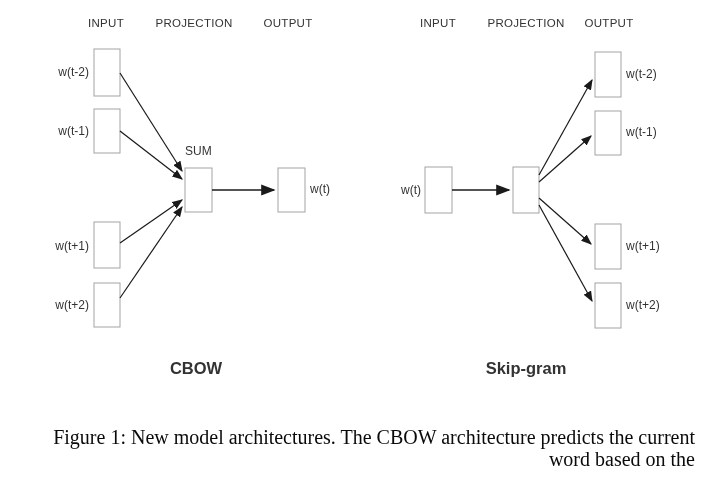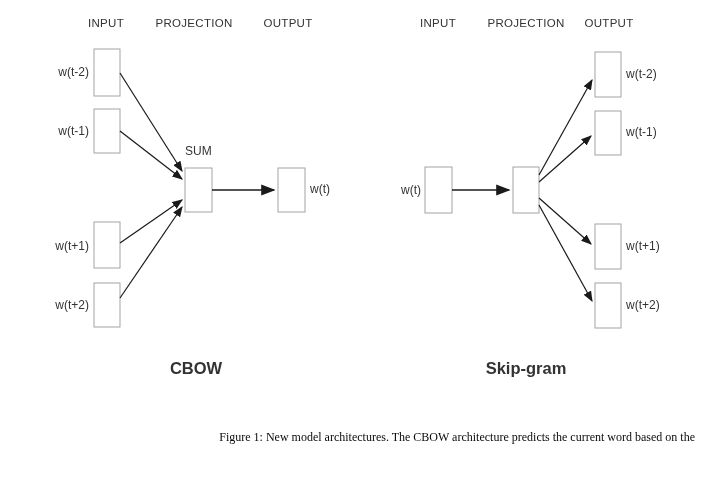--- a/index.html
+++ b/index.html
@@ -62,7 +62,7 @@
     top: 426px;
     width: 678px;
     font-family: "Liberation Serif", serif;
-    font-size: 12px;
+    font-size: 20px;
     line-height: 22px;
     color: #0a0a0a;
   }

